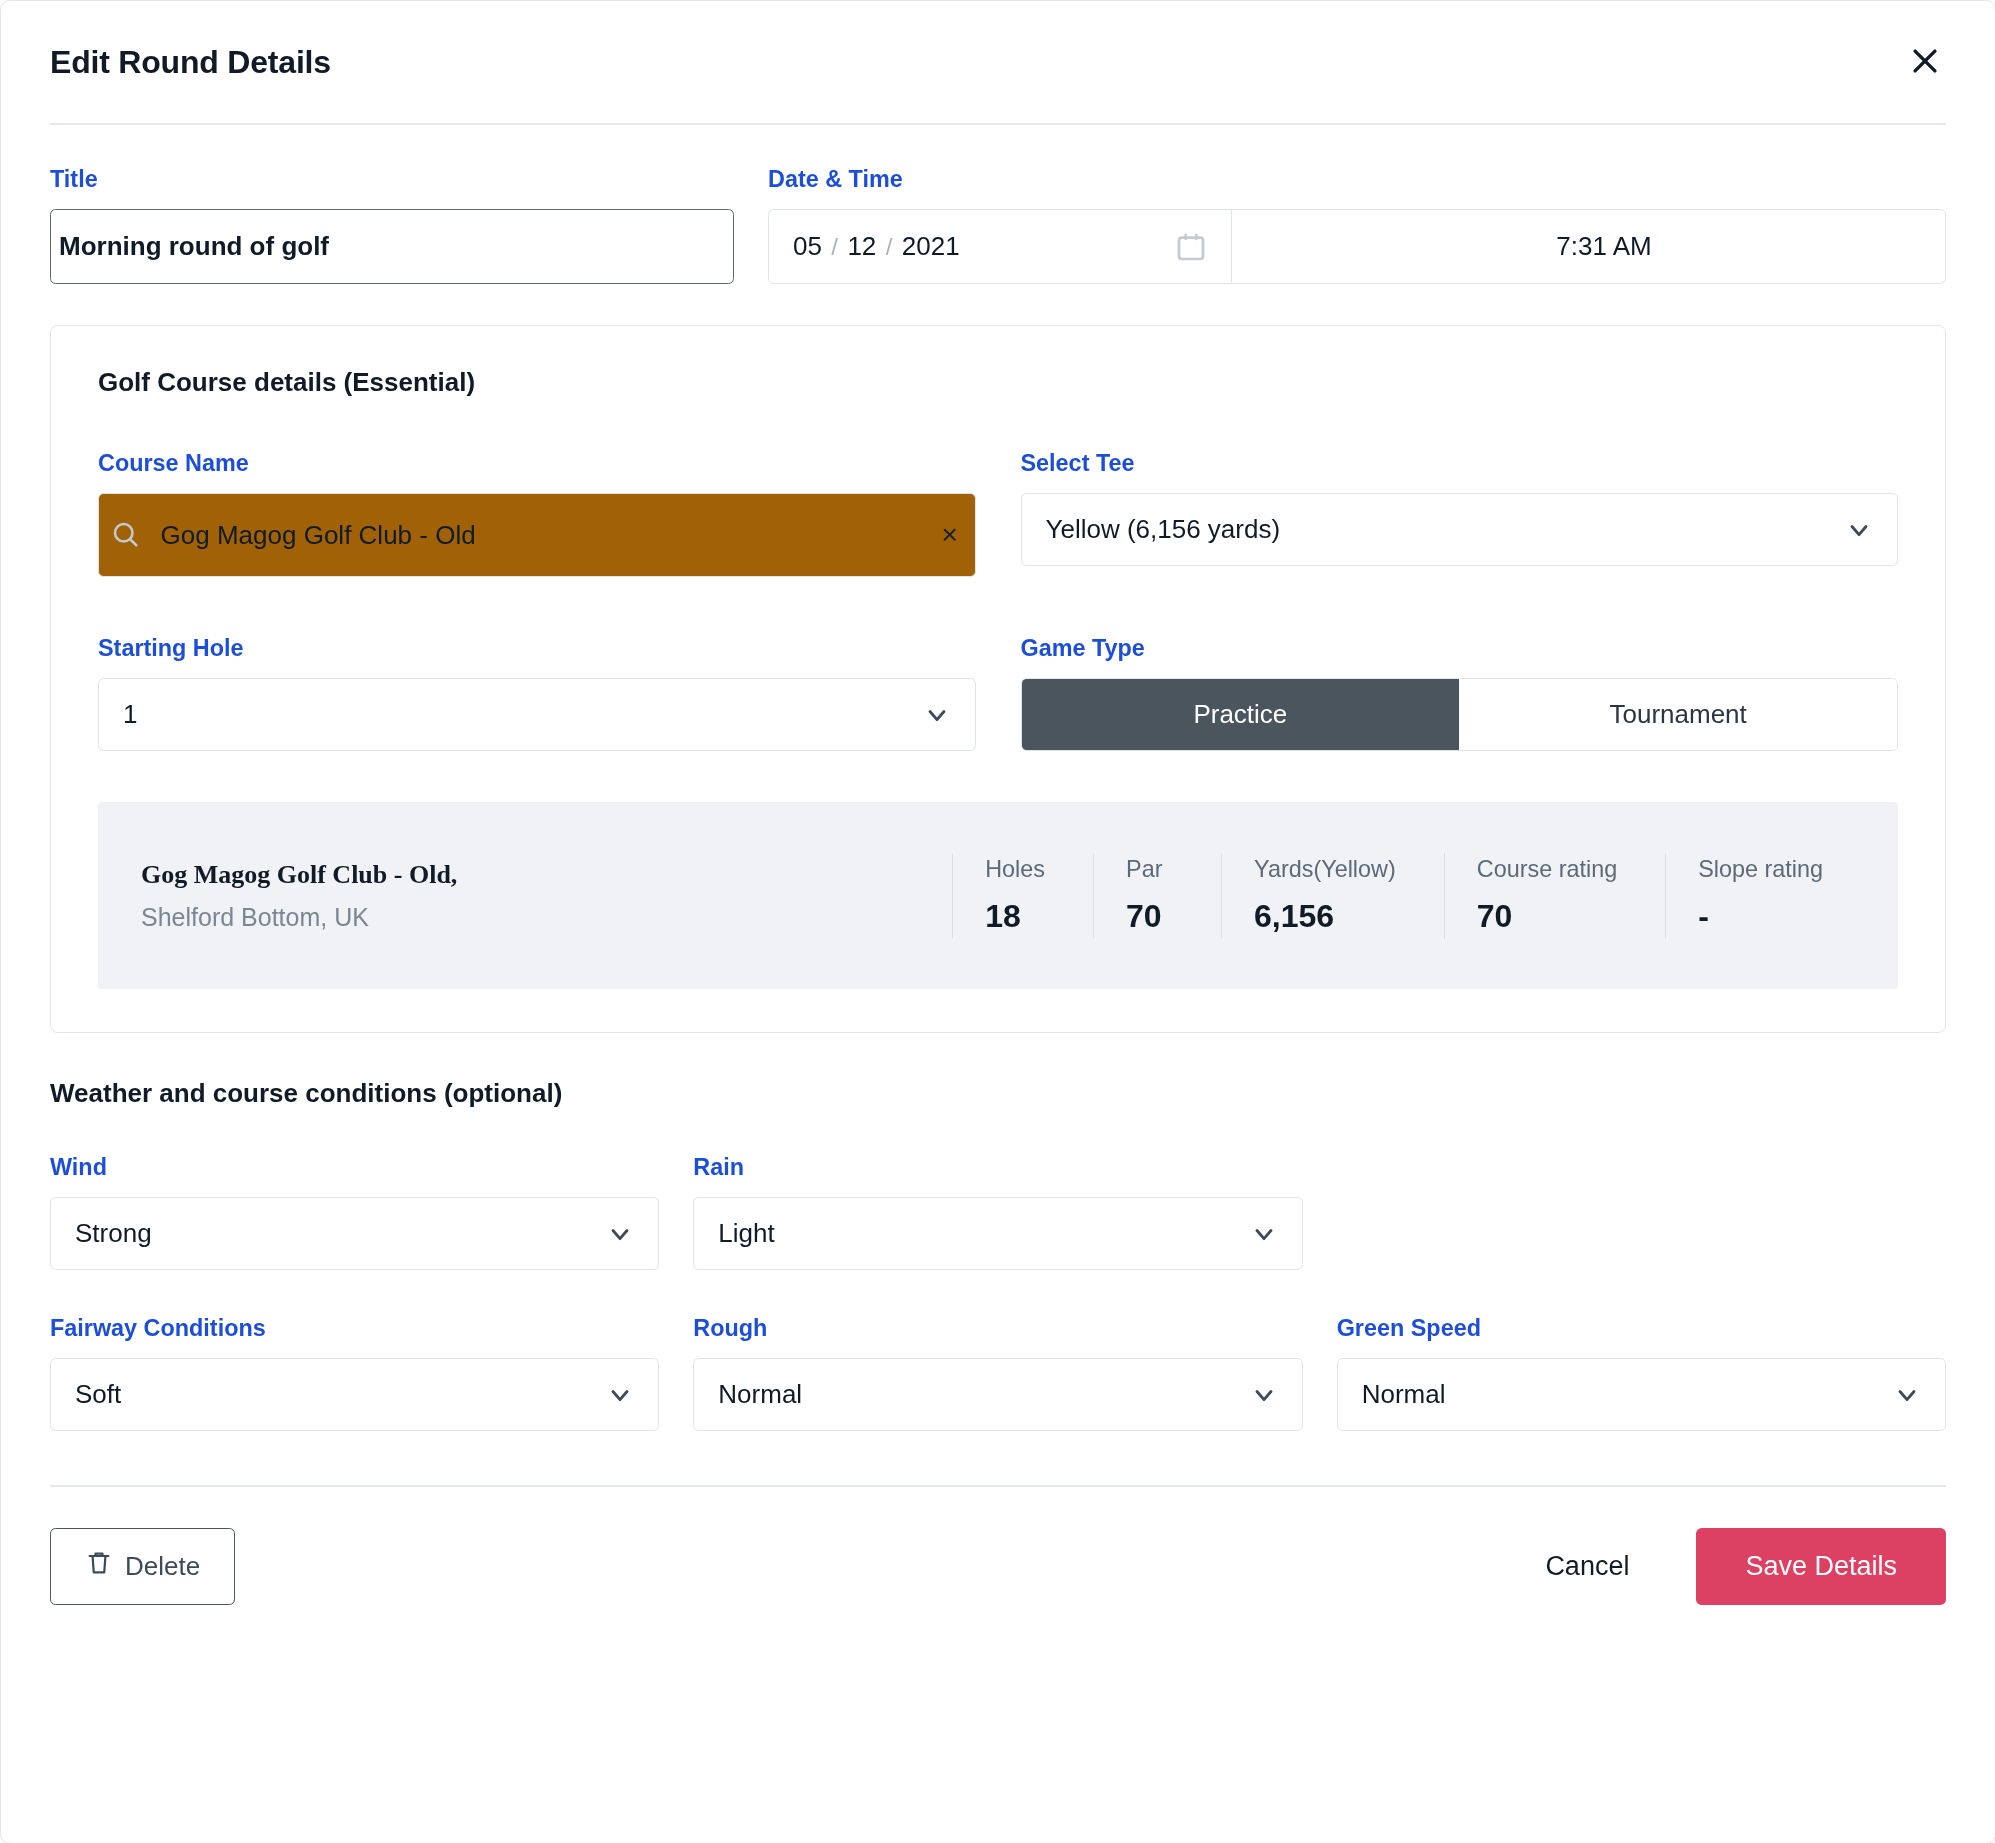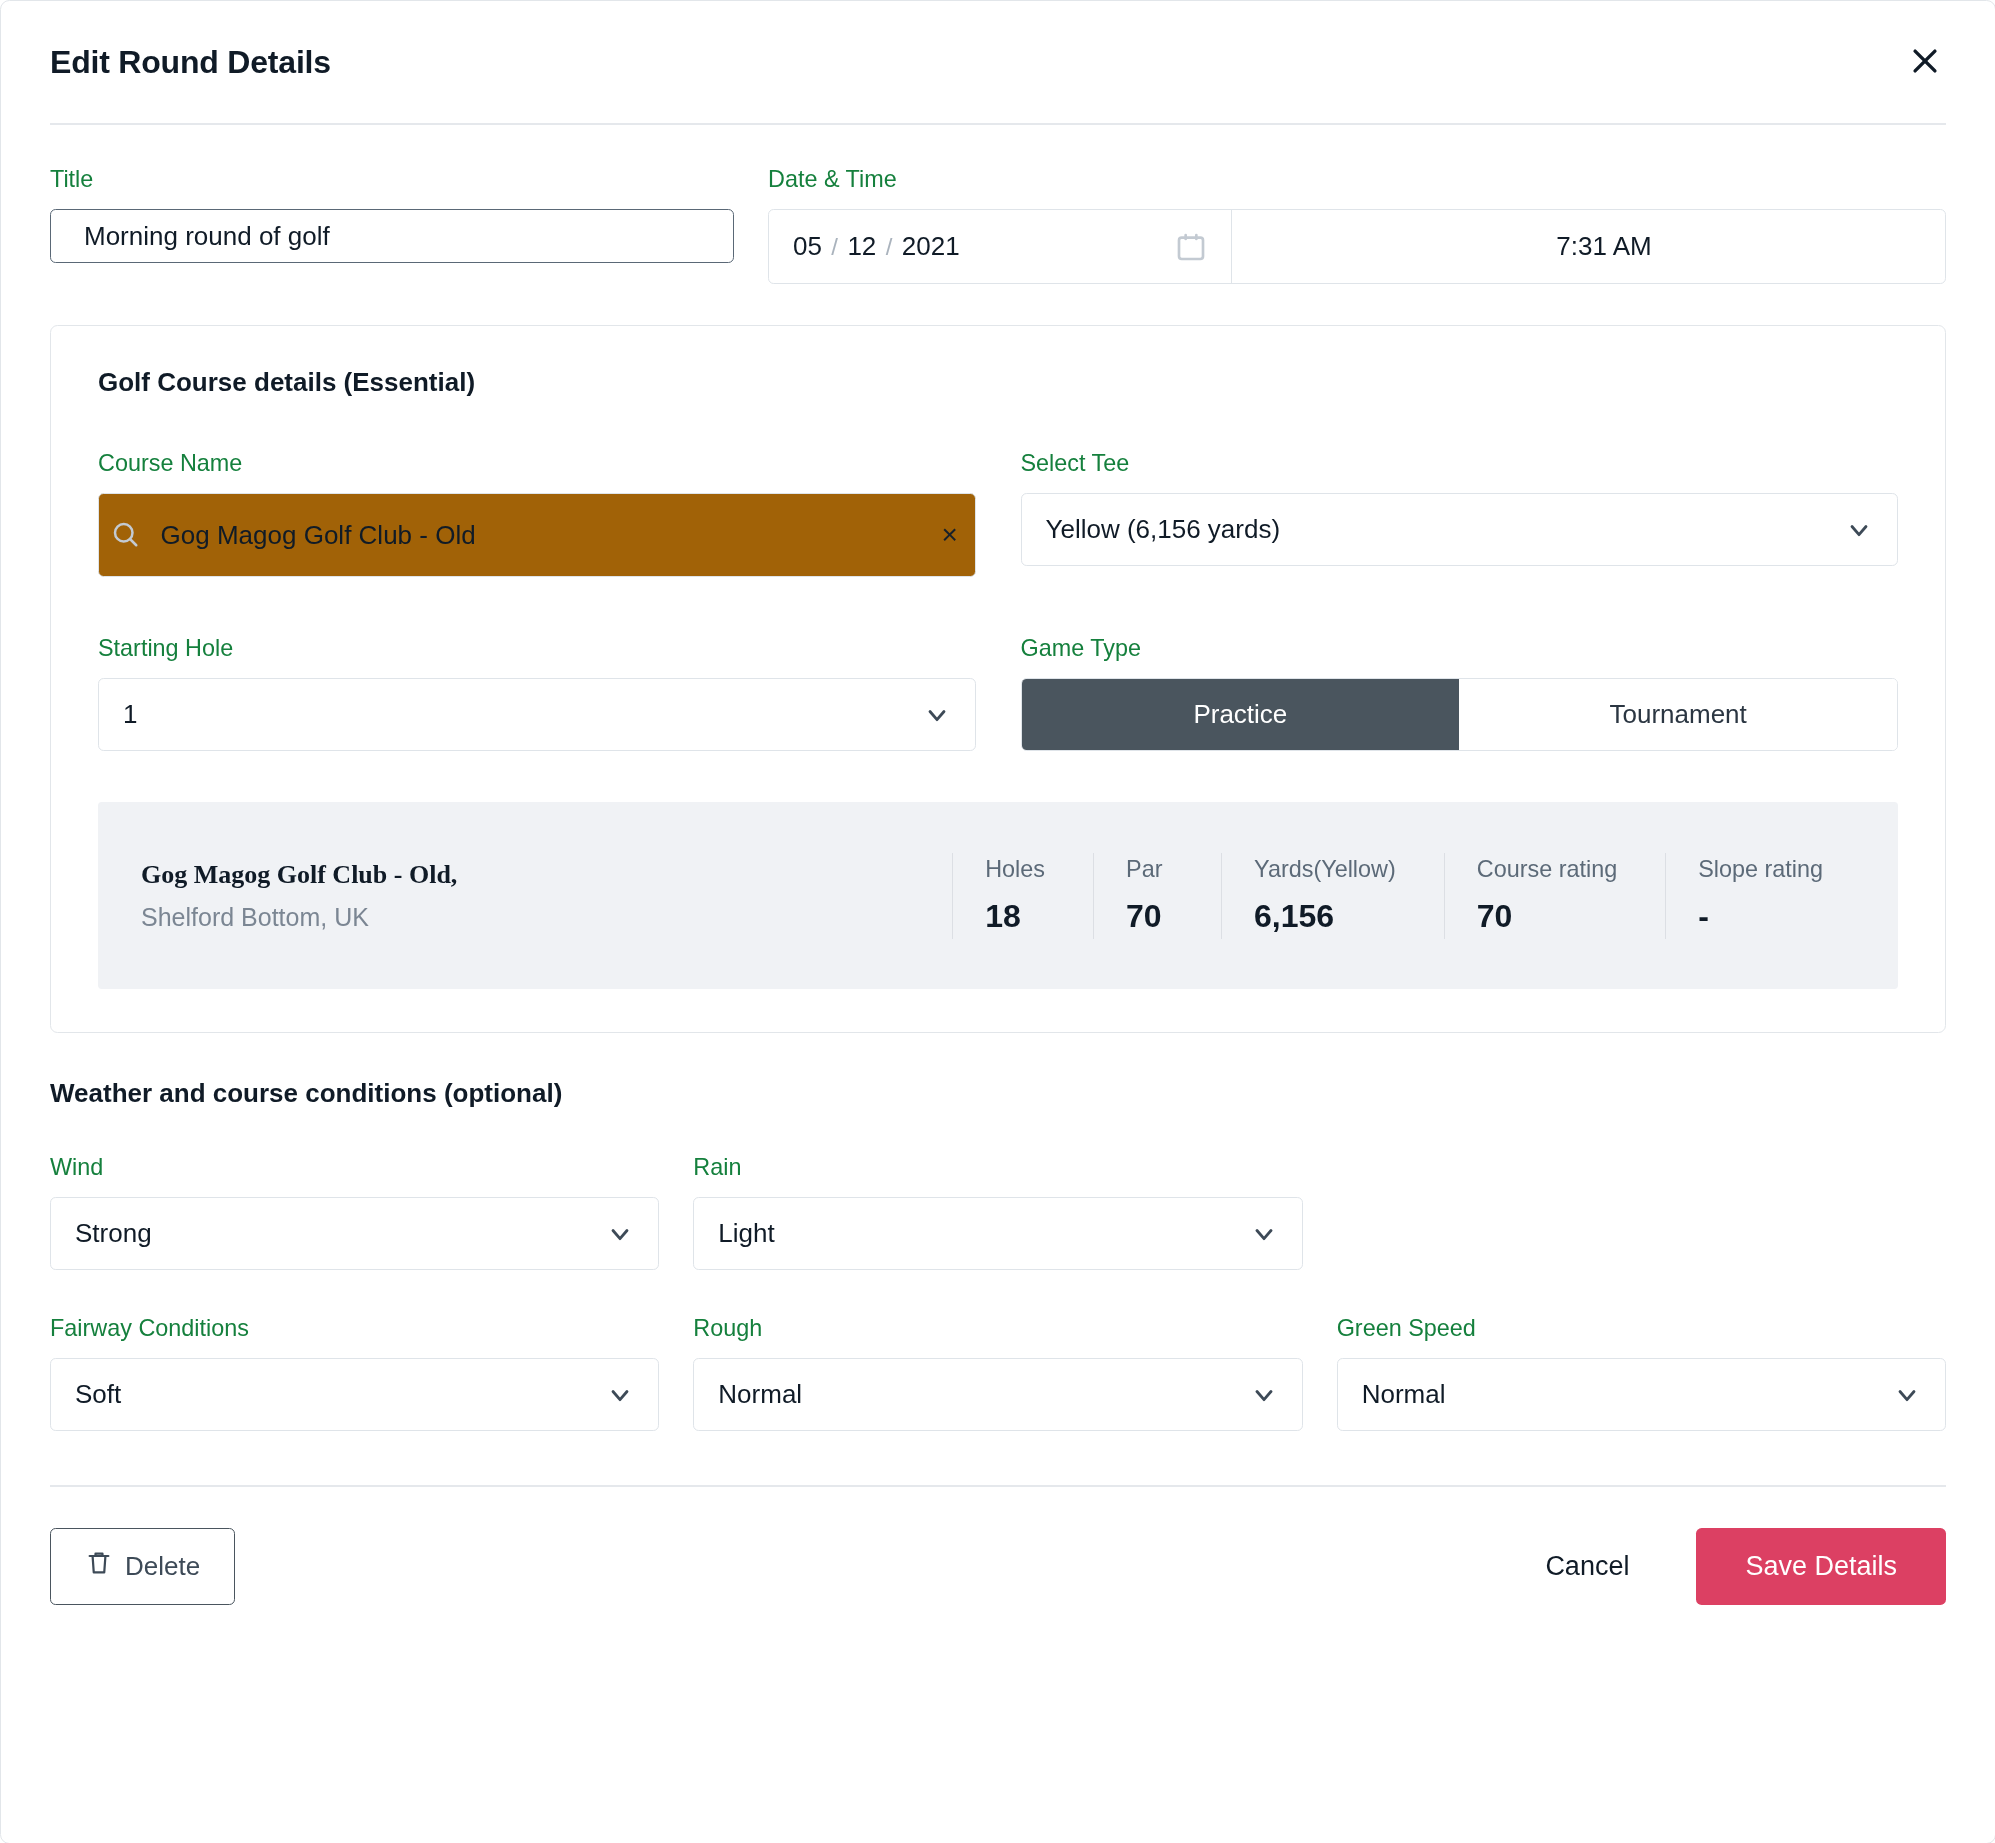--- a/index.html
+++ b/index.html
@@ -59,10 +59,10 @@
   
   .field-label {
     font-size: 23.4px;
-    color: #15803d;
+    color: #1d4ed8;
     margin-bottom: 16px;
     display: block;
-    font-weight: normal;
+    font-weight: bold;
   }
 
   .text-input {

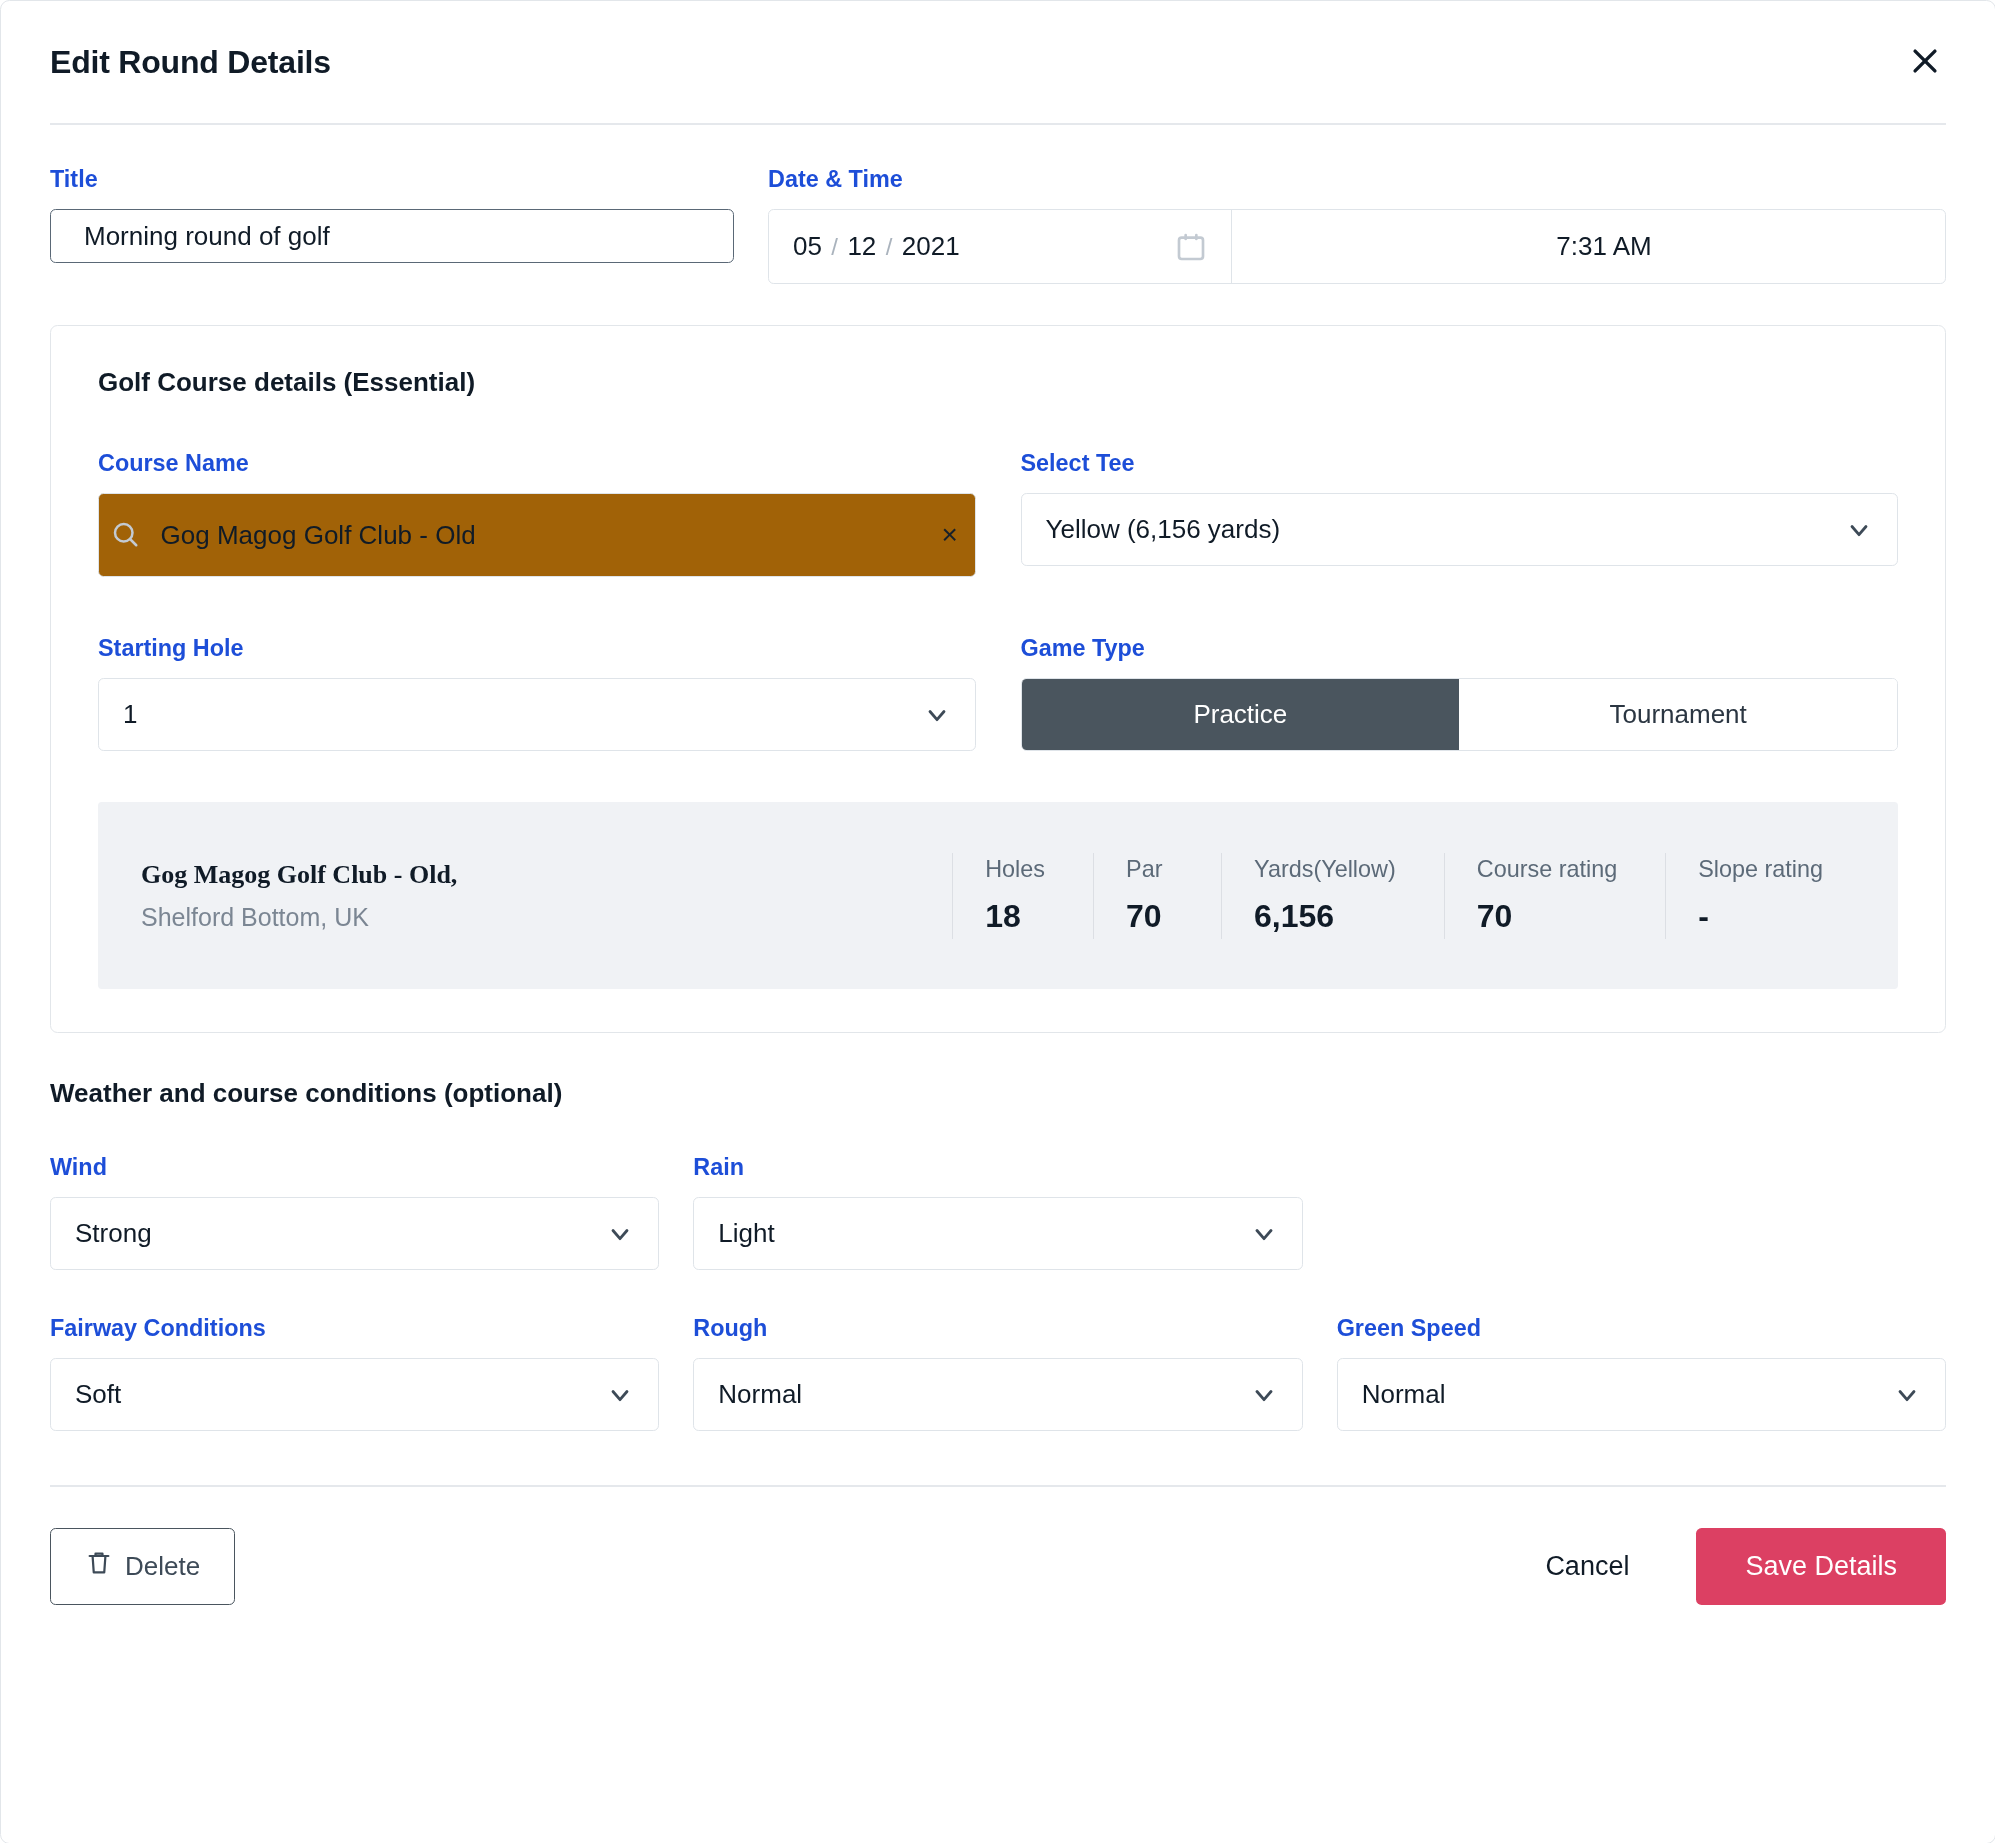--- a/index.html
+++ b/index.html
@@ -66,15 +66,16 @@
   }
 
   .text-input {
-    height: 54px;
+    height: 75px;
     border: 1.9px solid #5a6876;
     border-radius: 5.6px;
     display: flex;
     align-items: center;
-    padding: 0 33px;
+    padding: 0 8px;
     font-size: 26px;
     color: #101b27;
     background: #fff;
+    font-weight: bold;
   }
 
   

